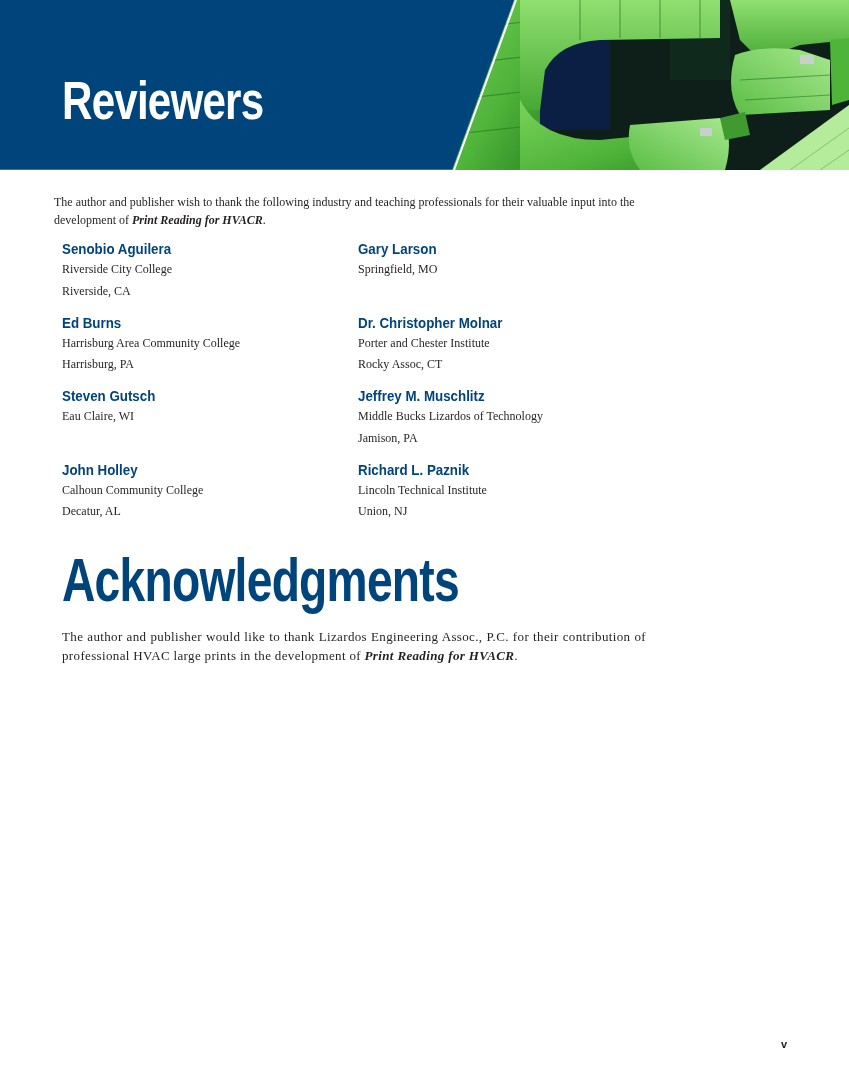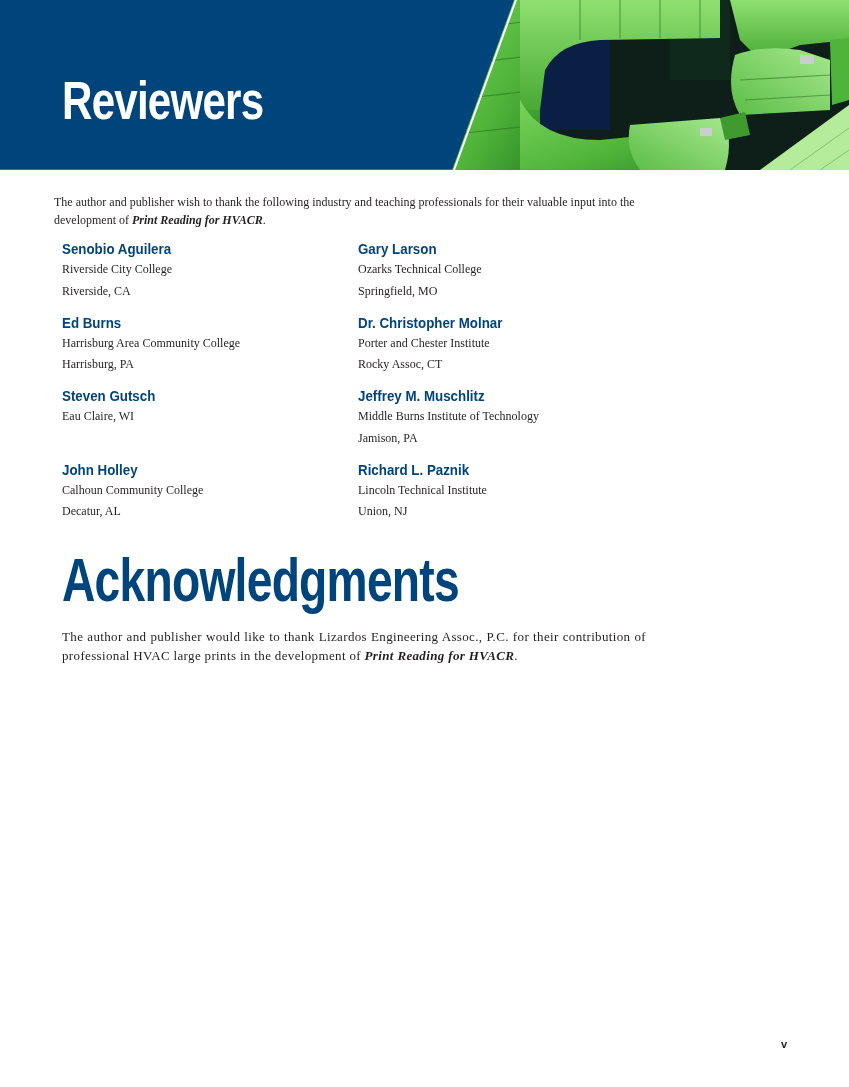--- a/index.html
+++ b/index.html
@@ -216,7 +216,6 @@
   </div>
   <div class="reviewer">
     <div class="reviewer-name">Gary Larson</div>
-    <div class="reviewer-line">Ozarks Technical College</div>
     <div class="reviewer-line">Springfield, MO</div>
   </div>
   <div class="reviewer">

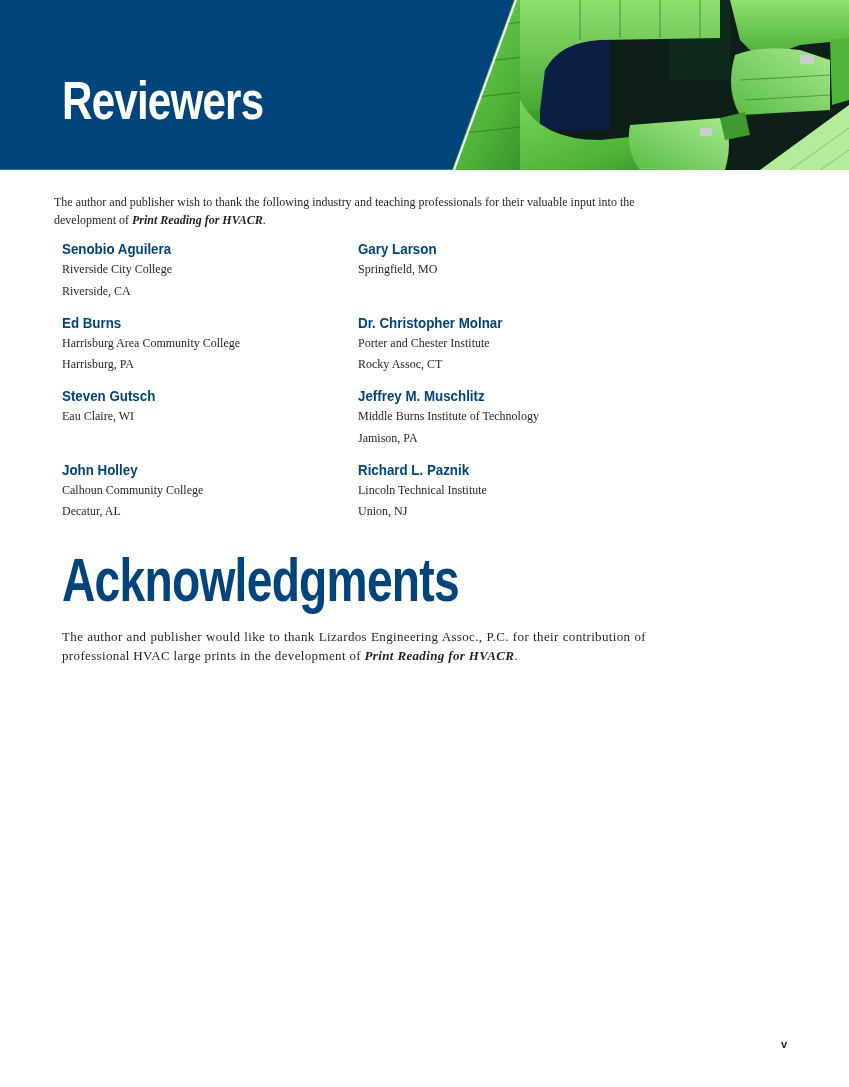--- a/index.html
+++ b/index.html
@@ -234,7 +234,7 @@
   </div>
   <div class="reviewer">
     <div class="reviewer-name">Jeffrey M. Muschlitz</div>
-    <div class="reviewer-line">Middle Burns Institute of Technology</div>
+    <div class="reviewer-line">Middle Bucks Lizardos of Technology</div>
     <div class="reviewer-line">Jamison, PA</div>
   </div>
   <div class="reviewer">

